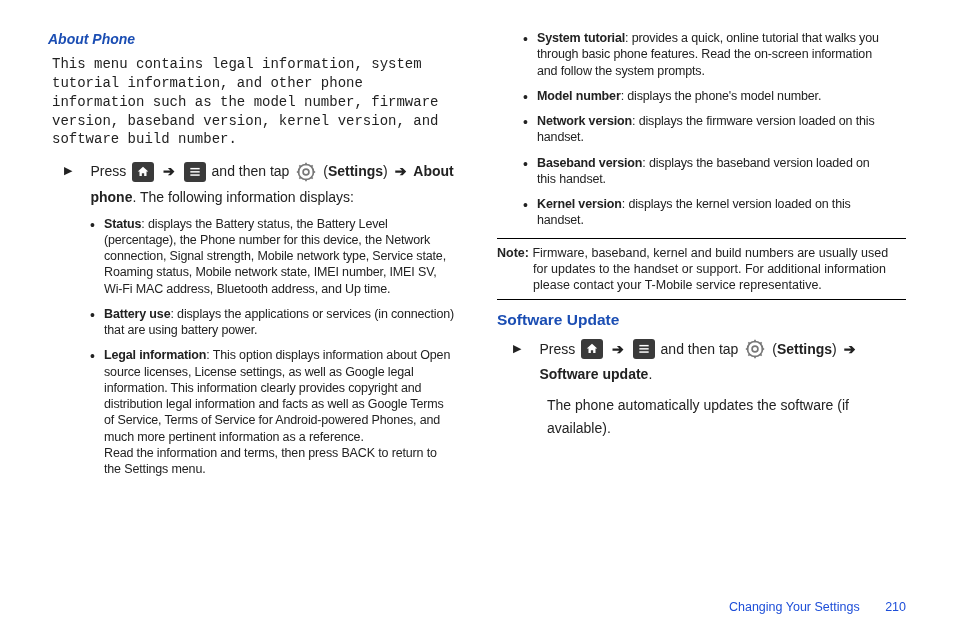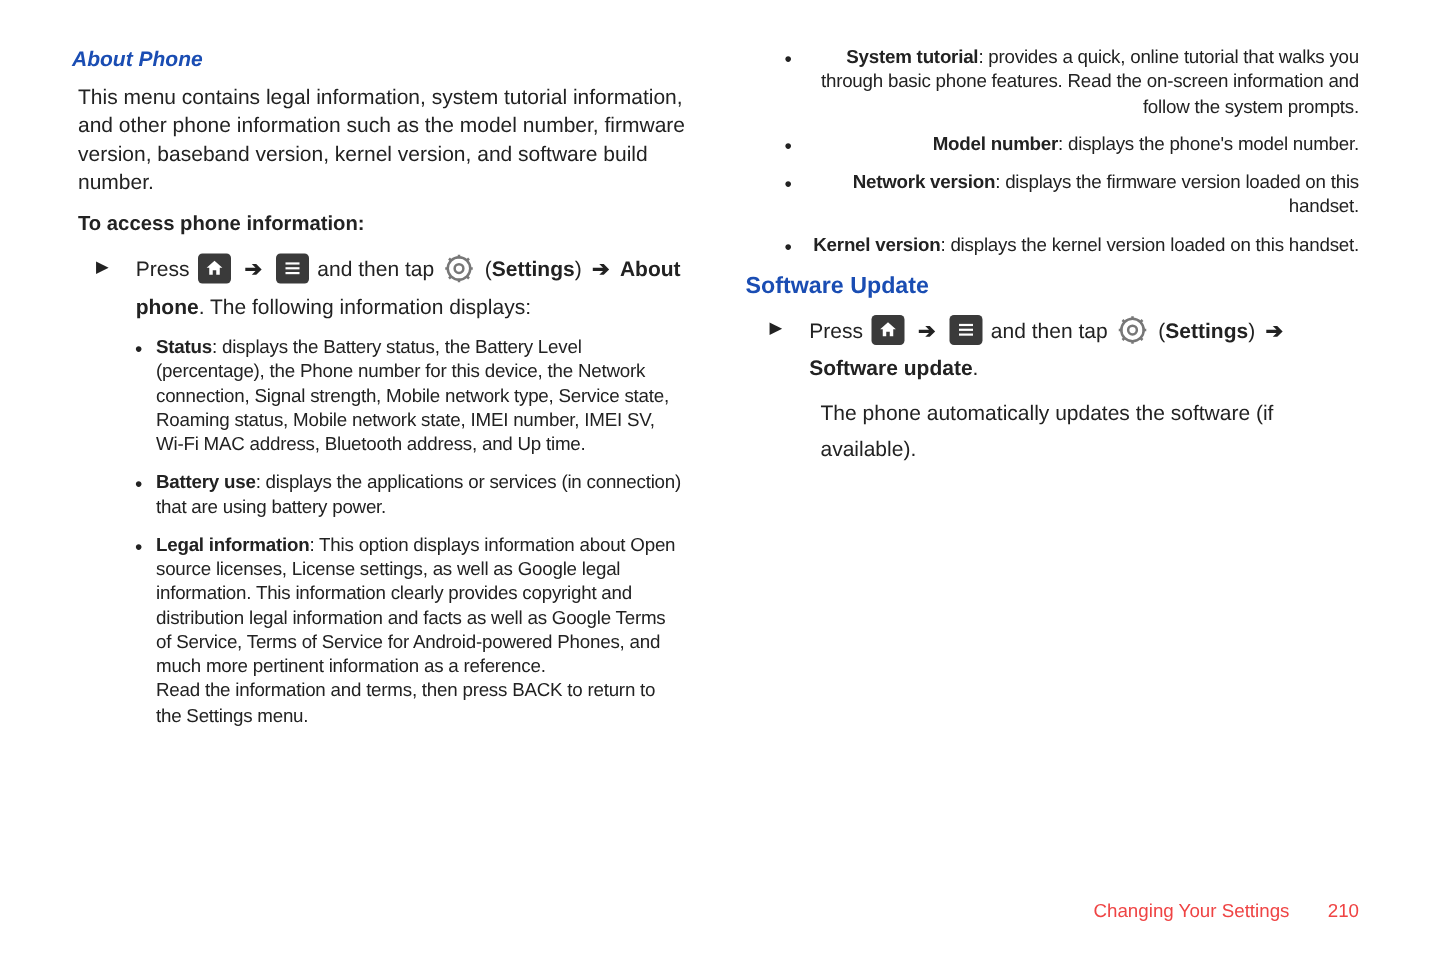--- a/index.html
+++ b/index.html
@@ -114,8 +114,7 @@
   ul.bullets-right {
     list-style: none;
     padding: 0;
-    margin: 0 0 0 26px;
-    text-align: right;
+    margin: 0 16px 0 26px;
   }
   ul.bullets-right > li {
     position: relative;

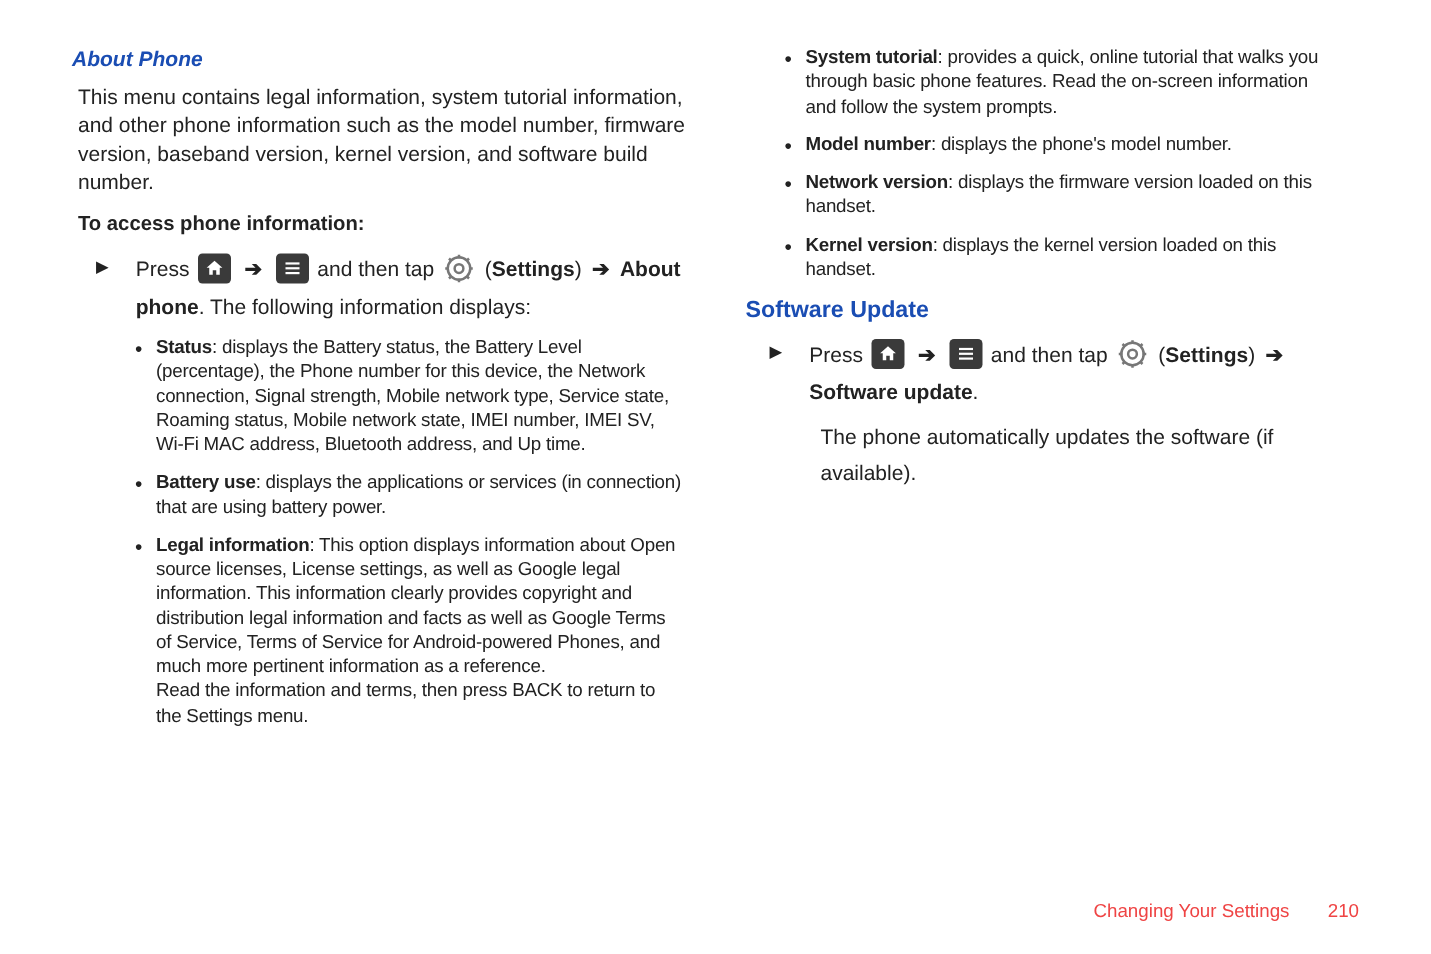--- a/index.html
+++ b/index.html
@@ -39,6 +39,7 @@
     font-size: 14px;
     margin: 0 0 10px 4px;
     line-height: 1.35;
+    font-family: Liberation Mono, monospace;
   }
   .subhead-bold {
     font-weight: bold;

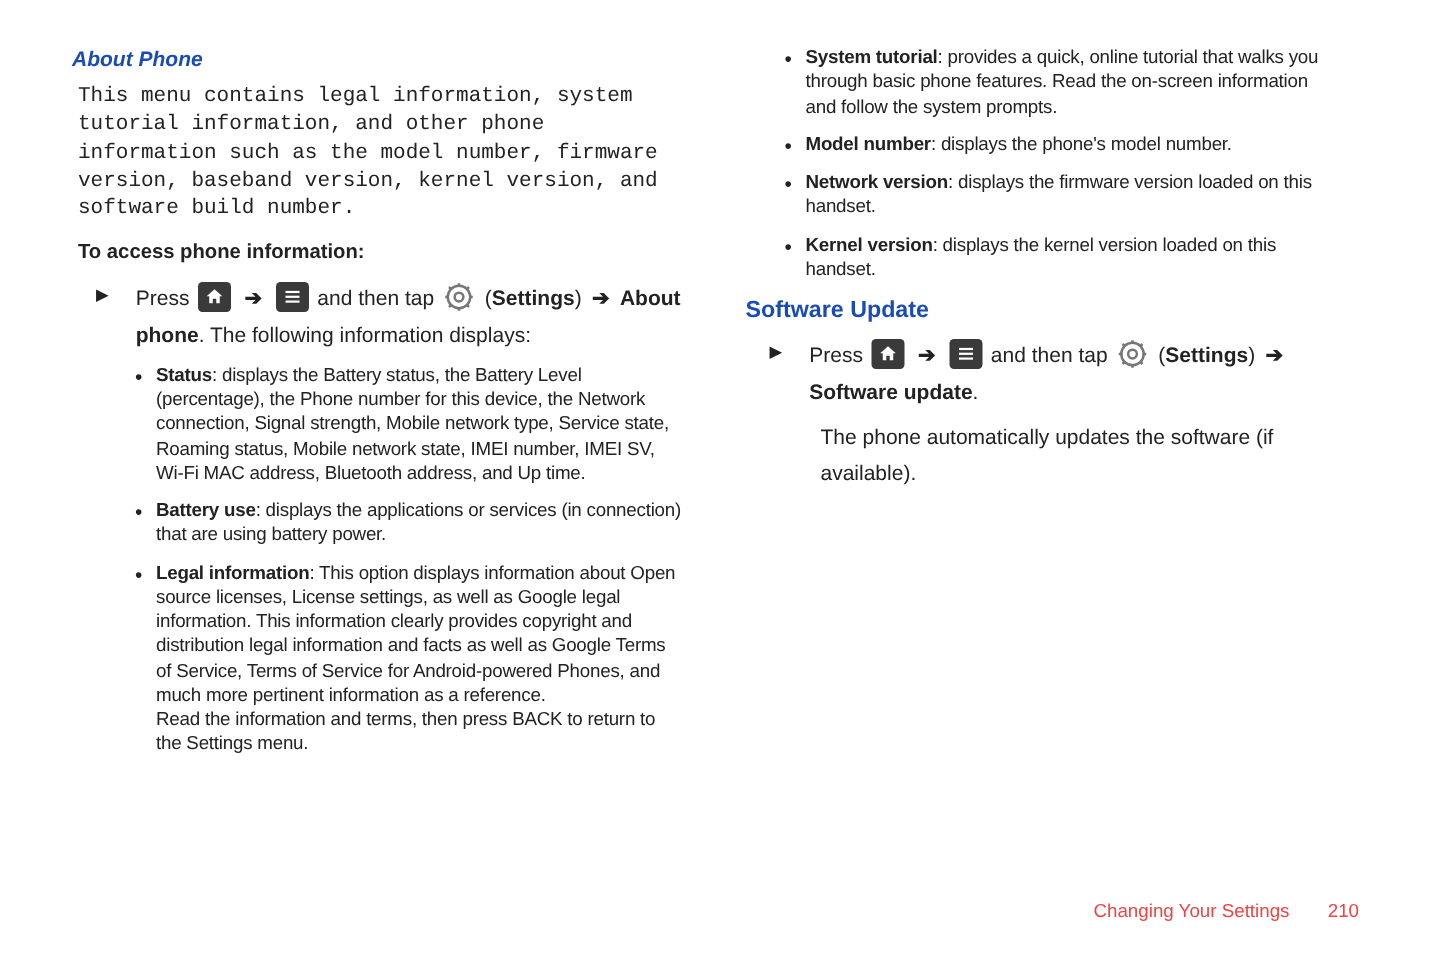--- a/index.html
+++ b/index.html
@@ -162,7 +162,6 @@
   <div class="col">
     <div class="heading-blue-italic">About Phone</div>
     <p class="body-text">This menu contains legal information, system tutorial information, and other phone information such as the model number, firmware version, baseband version, kernel version, and software build number.</p>
-    <p class="subhead-bold">To access phone information:</p>
 
     <div class="step">
       <span class="step-marker">▶</span>

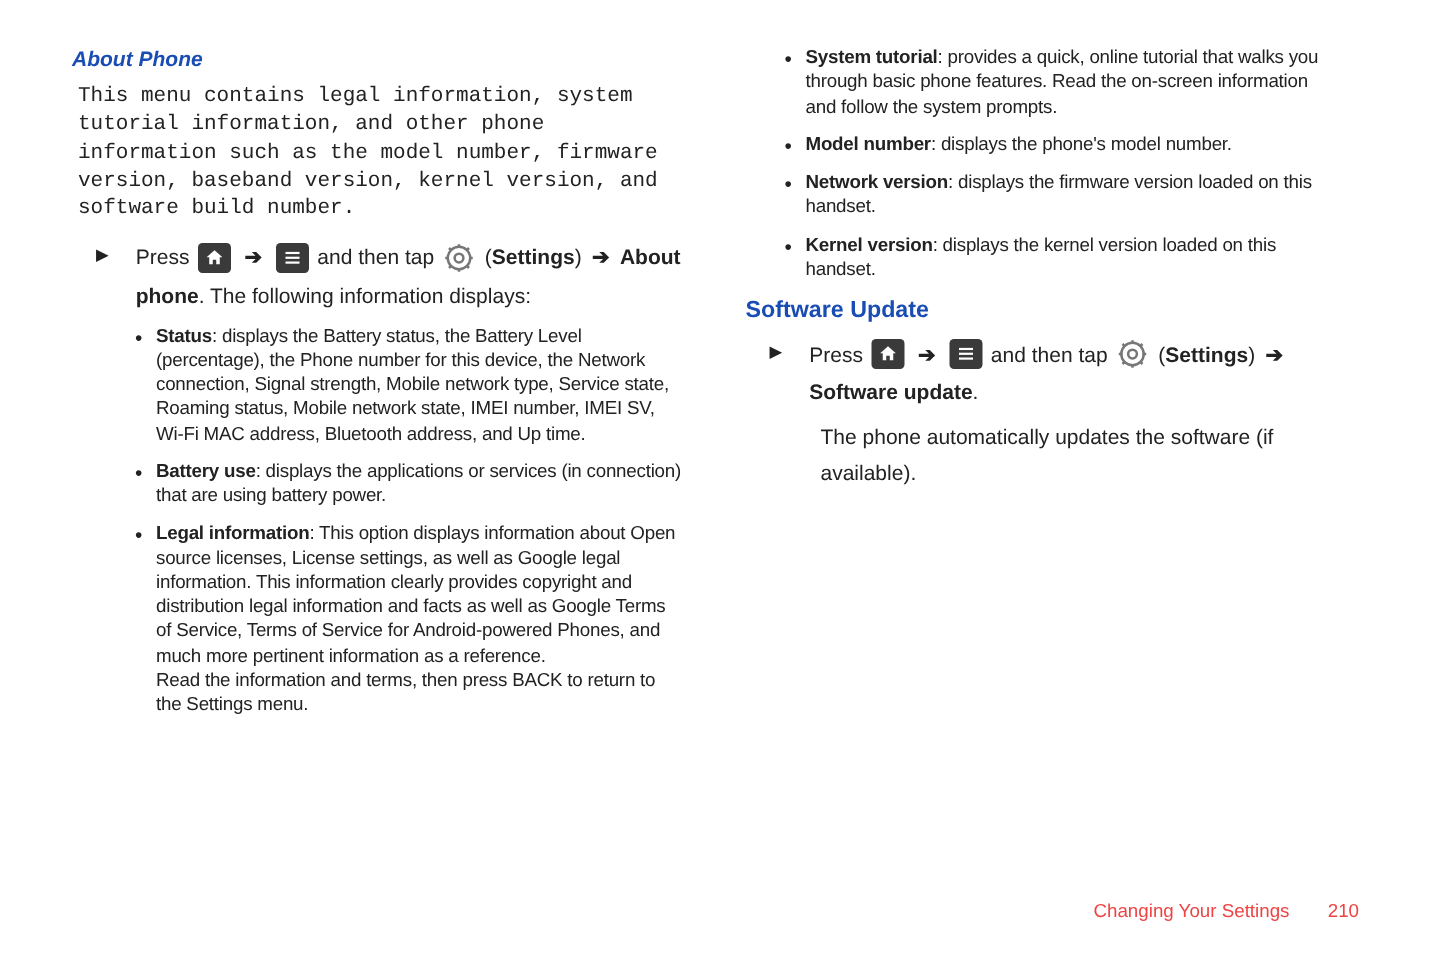--- a/index.html
+++ b/index.html
@@ -215,6 +215,7 @@
       <li><b>System tutorial</b><span>: provides a quick, online tutorial that walks you through basic phone features. Read the on-screen information and follow the system prompts.</span></li>
       <li><b>Model number</b><span>: displays the phone's model number.</span></li>
       <li><b>Network version</b><span>: displays the firmware version loaded on this handset.</span></li>
+      <li><b>Baseband version</b><span>: displays the baseband version loaded on this handset.</span></li>
       <li><b>Kernel version</b><span>: displays the kernel version loaded on this handset.</span></li>
     </ul>
 

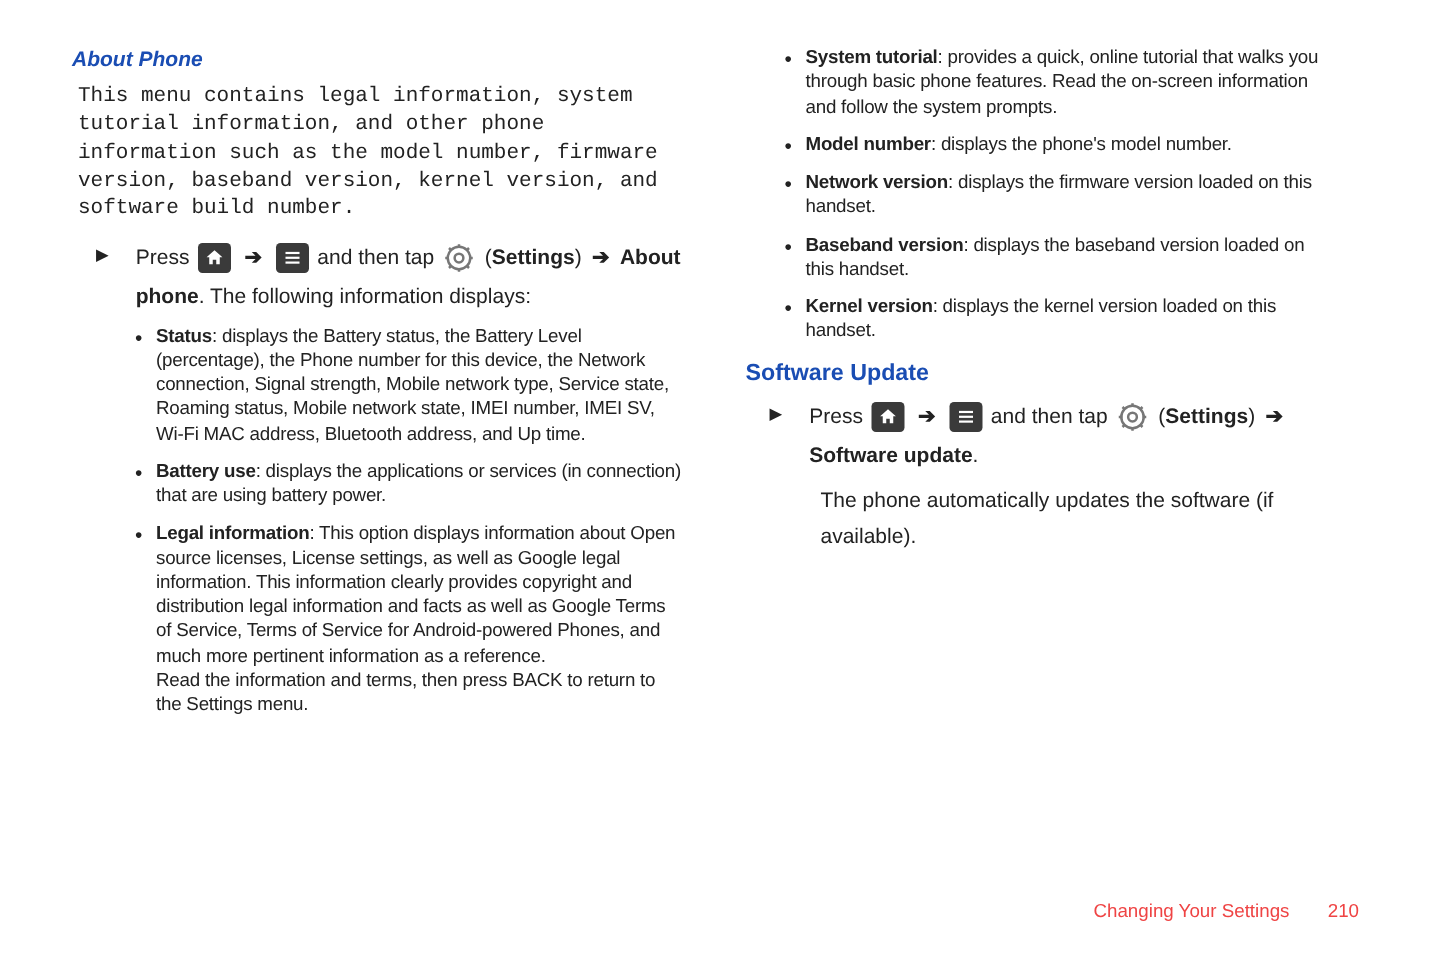--- a/index.html
+++ b/index.html
@@ -219,6 +219,9 @@
       <li><b>Kernel version</b><span>: displays the kernel version loaded on this handset.</span></li>
     </ul>
 
+    <div class="note-block">
+      <div class="note-body"><b>Note:</b><span> Firmware, baseband, kernel and build numbers are usually used for updates to the handset or support. For additional information please contact your T-Mobile service representative.</span></div>
+    </div>
 
     <div class="heading-blue">Software Update</div>
 

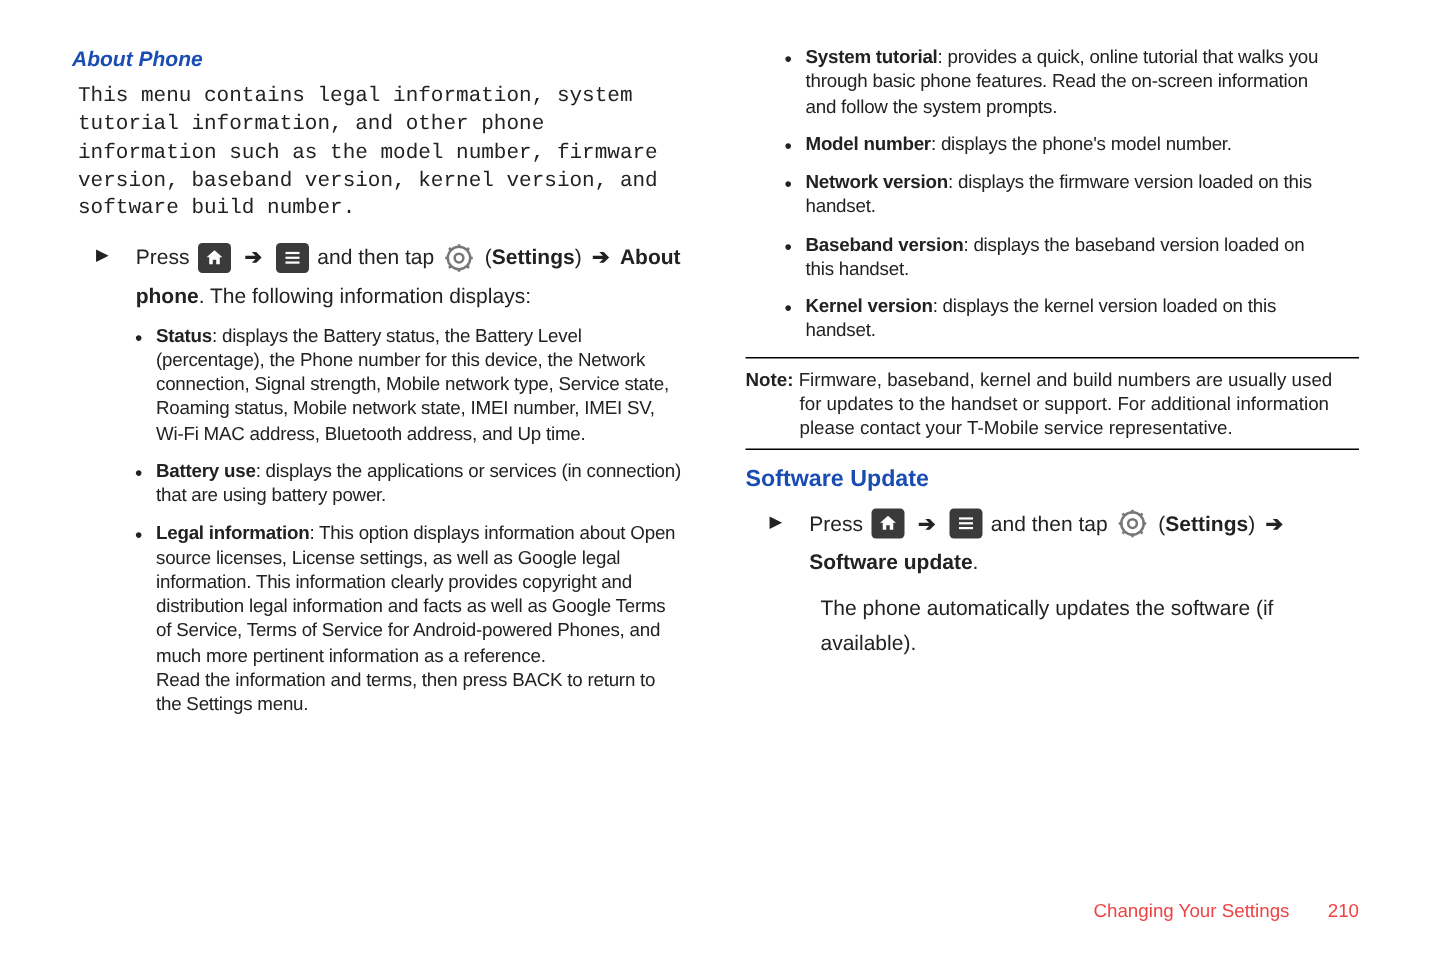--- a/index.html
+++ b/index.html
@@ -149,7 +149,7 @@
     bottom: 20px;
     right: 48px;
     font-size: 12.5px;
-    color: #ef4444;
+    color: #1d4ed8;
   }
   .footer .page-num { margin-left: 22px; }
   .step-text-block { margin: 4px 0 0 50px; font-size: 14px; line-height: 1.7; }

